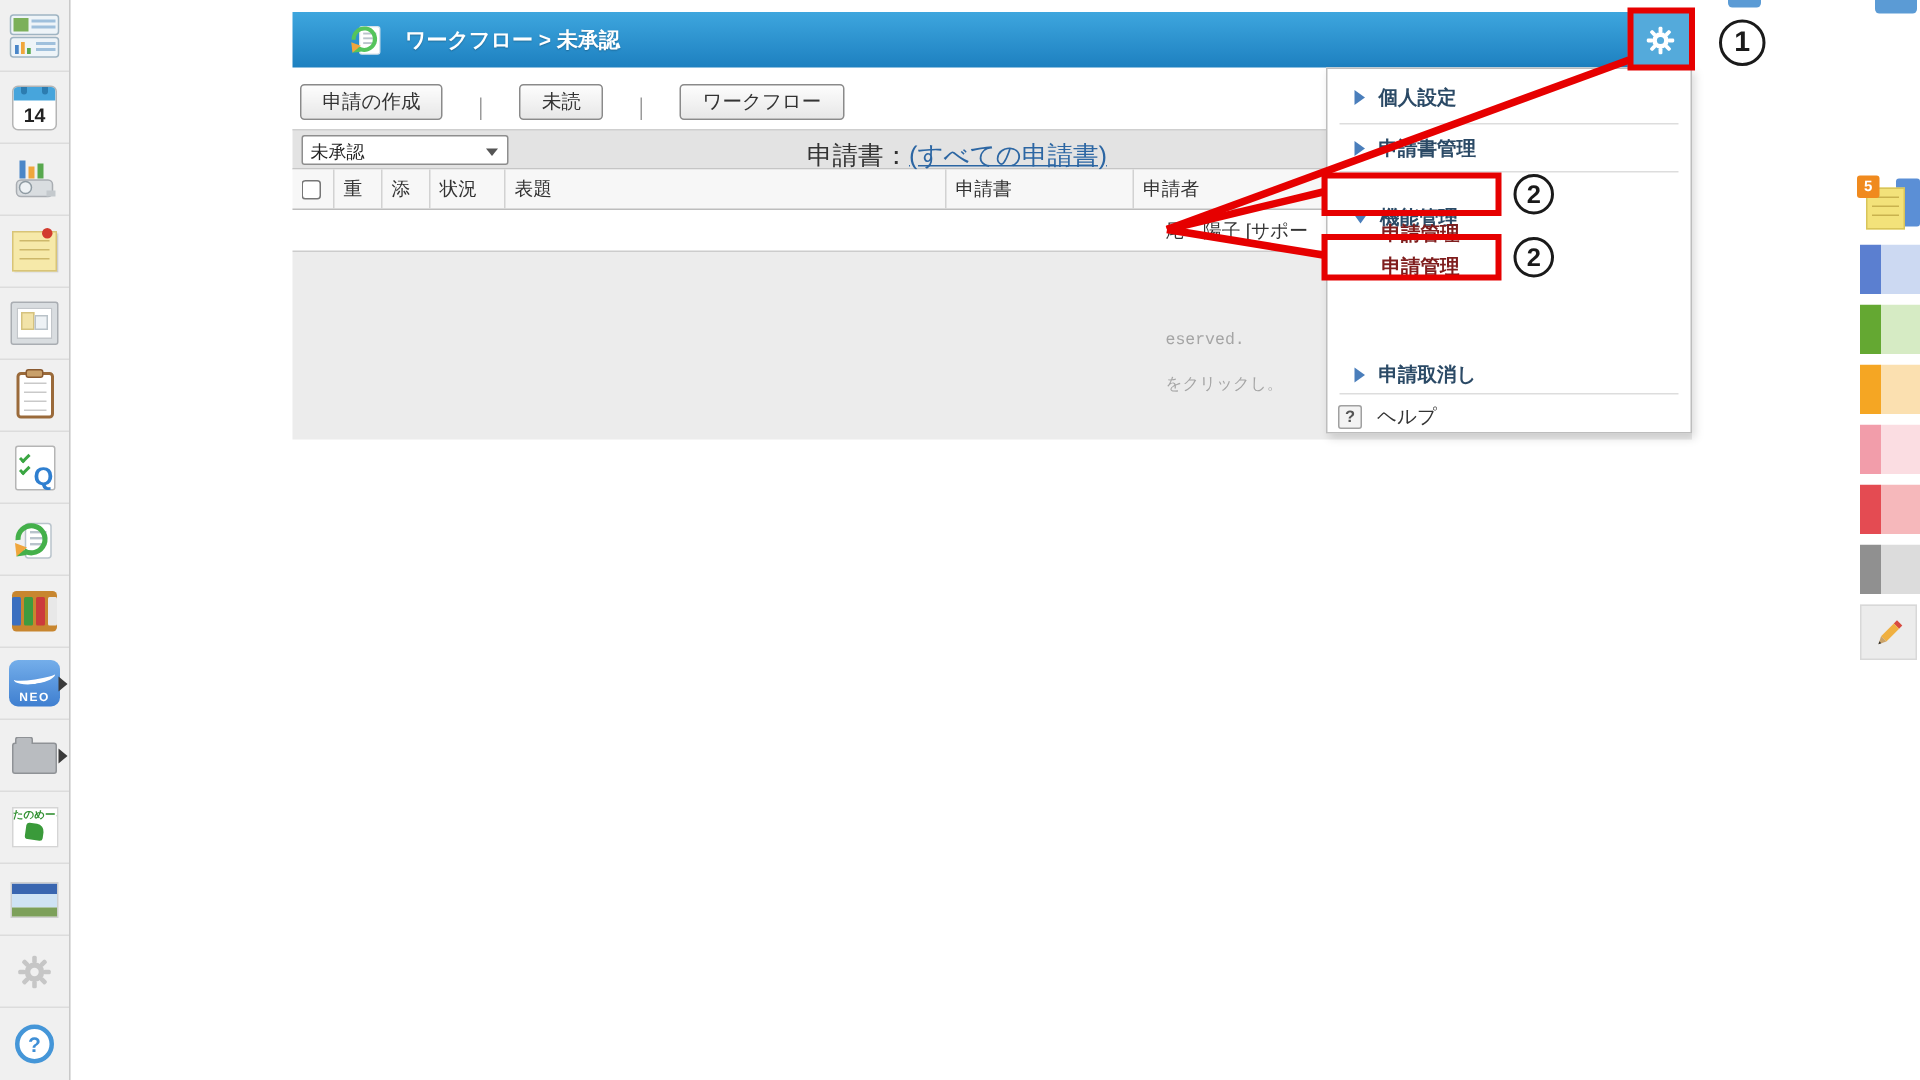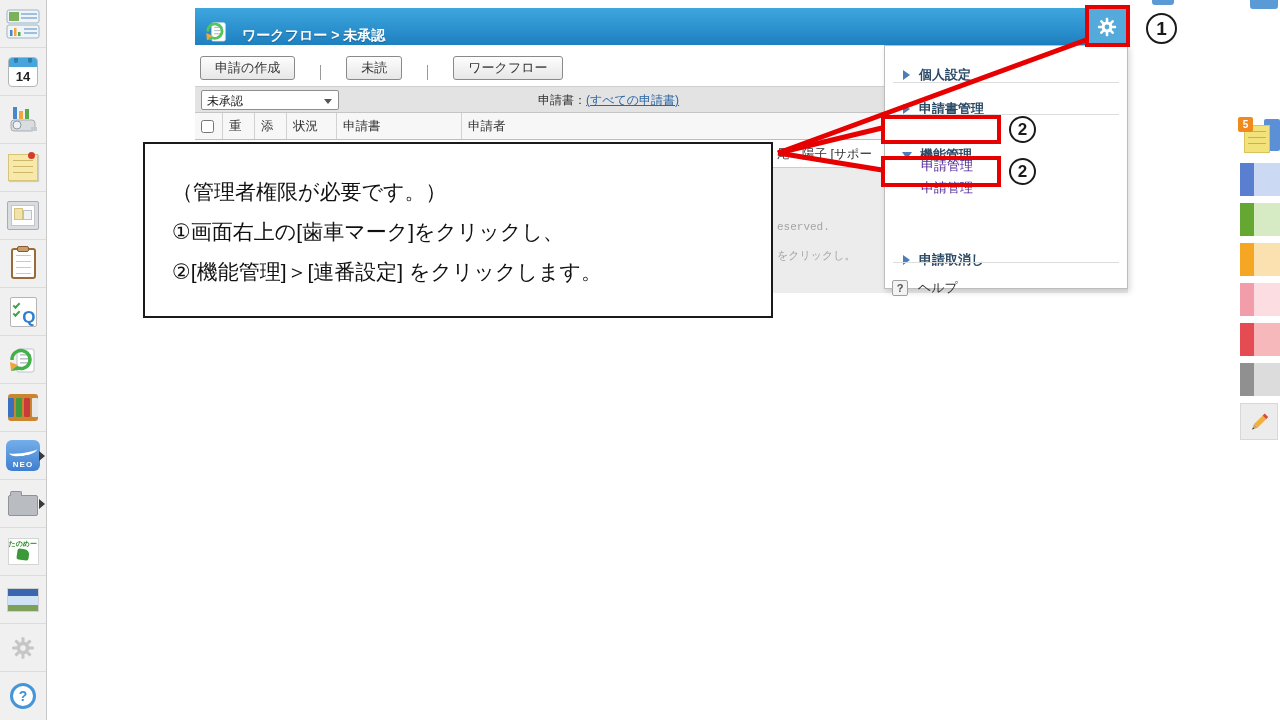--- a/index.html
+++ b/index.html
@@ -52,7 +52,7 @@
 
   
   #bluebar { left:195px; top:8px; width:933px; height:37px;
-    background:linear-gradient(#3ea6de,#1d80c0); display:flex; align-items:flex-end; }
+    background:linear-gradient(#3ea6de,#1d80c0); display:flex; align-items:center;padding-left:28px; }
   #bluebar .title { color:#fff; font-weight:bold; font-size:14px; margin-left:12px; text-shadow:0 1px 1px rgba(0,0,0,.25); }
   #gear-btn { position:absolute; right:0; top:0; width:43px; height:37px; background:#54aadb;
     display:flex; align-items:center; justify-content:center; cursor:pointer; }

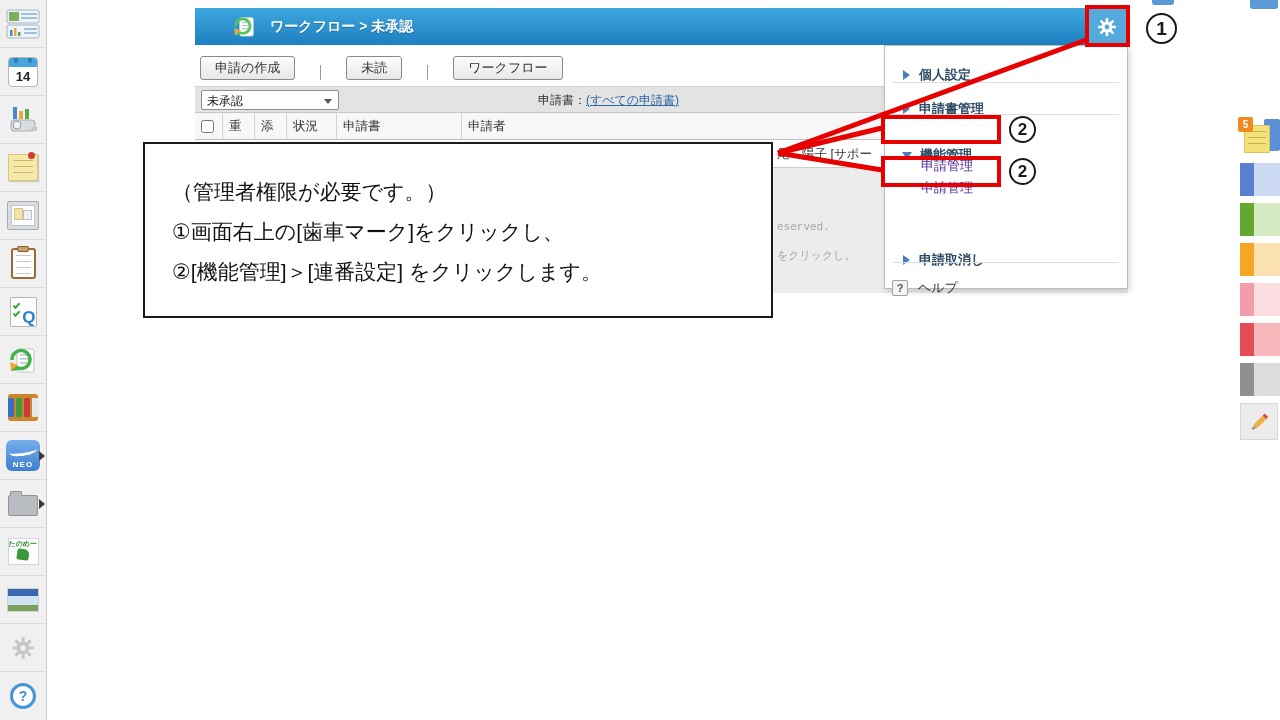--- a/index.html
+++ b/index.html
@@ -81,7 +81,7 @@
   
   #menu { left:884px; top:45px; width:244px; height:244px; background:#fff;
     border:1px solid #bdbdbd; box-shadow:2px 3px 6px rgba(0,0,0,.15); z-index:40; }
-  .mrow { position:absolute; left:0; width:100%; height:22px; display:flex; align-items:center;margin-top:10px; }
+  .mrow { position:absolute; left:0; width:100%; height:22px; display:flex; align-items:center; }
   .mrow .lbl { font-size:13px; font-weight:bold; color:#2b4a66; }
   .mrow .sub { font-size:13px; color:#4c1d95; font-weight:normal; }
   .tri-r { width:0; height:0; border-left:7px solid #4a7ebb; border-top:5px solid transparent; border-bottom:5px solid transparent; margin:0 9px 0 18px;}

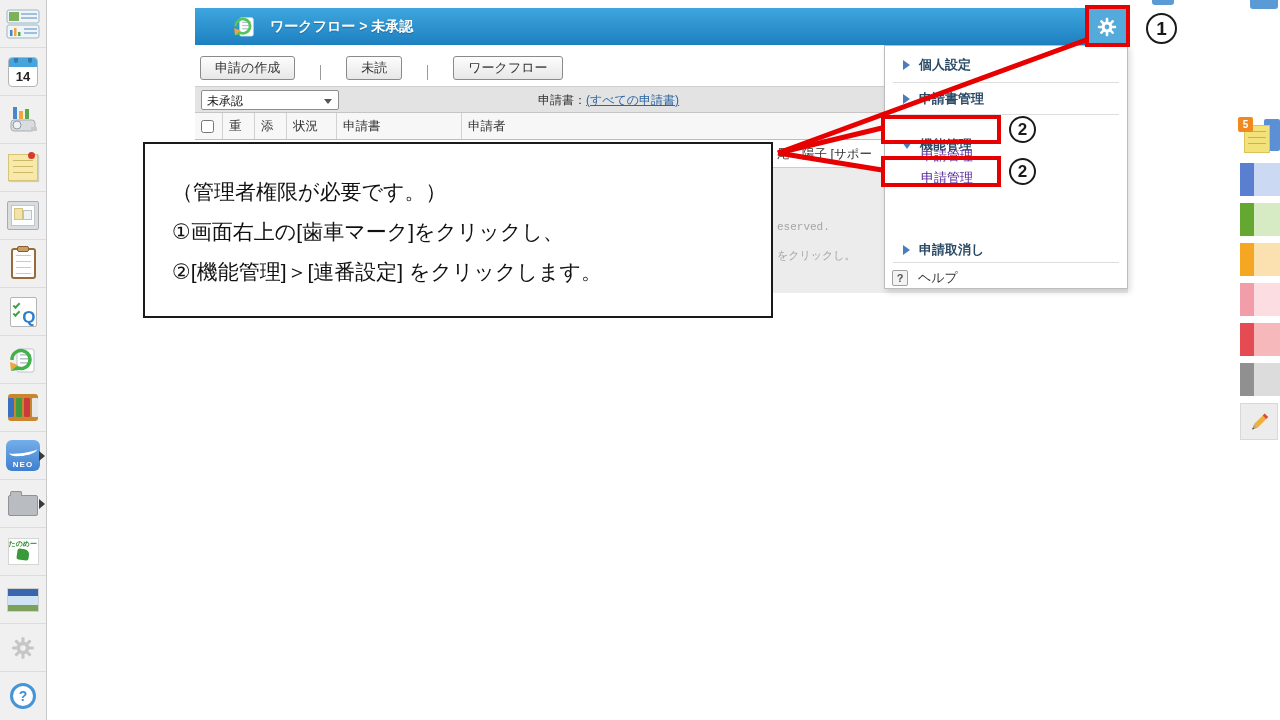--- a/index.html
+++ b/index.html
@@ -68,7 +68,7 @@
     border:1px solid #8e8e8e; border-radius:2px; font-size:12px; color:#222; padding:2px 5px; }
   #status-select .chev { position:absolute; right:6px; top:8px; width:0; height:0;
     border-top:5px solid #555; border-left:4px solid transparent; border-right:4px solid transparent;}
-  #formsel { position:absolute; left:343px; top:5px; font-size:12px; color:#333; }
+  #formsel { position:absolute; left:343px; top:5px; font-size:17px; color:#333; }
   #formsel a { color:#2c66a3; text-decoration:underline; }
 
   #thead { left:195px; top:113px; width:933px; height:27px; background:#f7f7f7; border-bottom:1px solid #bdbdbd; display:flex; }

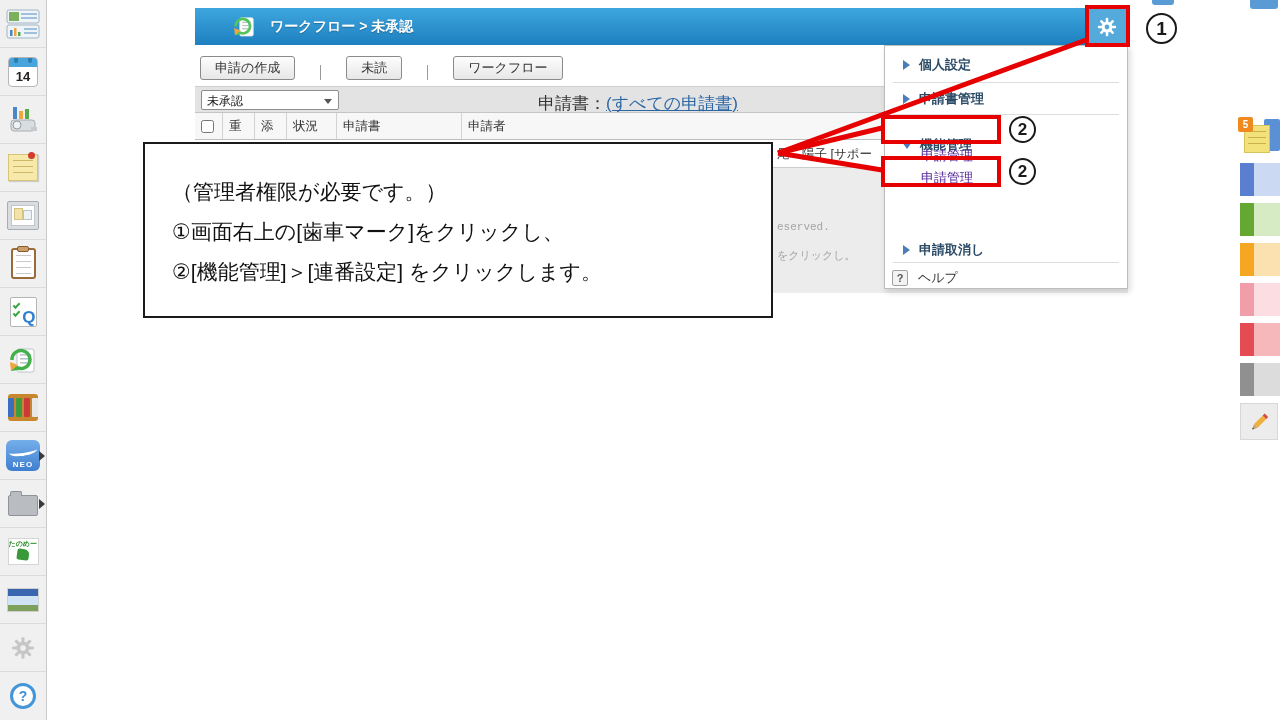--- a/index.html
+++ b/index.html
@@ -305,6 +305,7 @@
     <div class="th" style="width:32px">重</div>
     <div class="th" style="width:32px">添</div>
     <div class="th" style="width:50px">状況</div>
+    <div class="th" style="width:294px">表題</div>
     <div class="th" style="width:125px">申請書</div>
     <div class="th" style="flex:1;border-right:none">申請者</div>
   </div>

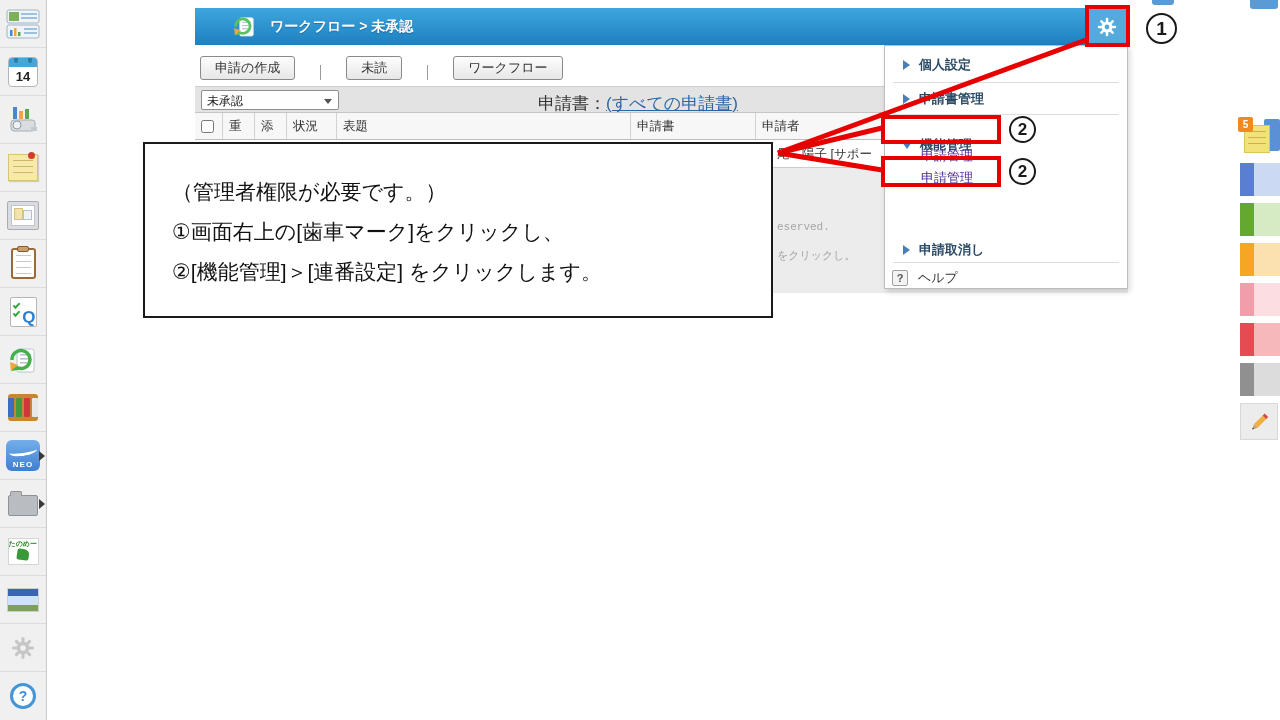--- a/index.html
+++ b/index.html
@@ -83,7 +83,7 @@
     border:1px solid #bdbdbd; box-shadow:2px 3px 6px rgba(0,0,0,.15); z-index:40; }
   .mrow { position:absolute; left:0; width:100%; height:22px; display:flex; align-items:center; }
   .mrow .lbl { font-size:13px; font-weight:bold; color:#2b4a66; }
-  .mrow .sub { font-size:13px; color:#4c1d95; font-weight:normal; }
+  .mrow .sub { font-size:13px; color:#7f1d1d; font-weight:bold; }
   .tri-r { width:0; height:0; border-left:7px solid #4a7ebb; border-top:5px solid transparent; border-bottom:5px solid transparent; margin:0 9px 0 18px;}
   .tri-d { width:0; height:0; border-top:7px solid #4a7ebb; border-left:5px solid transparent; border-right:5px solid transparent; margin:0 8px 0 17px;}
   .msep { position:absolute; left:8px; right:8px; height:1px; background:#ddd; }

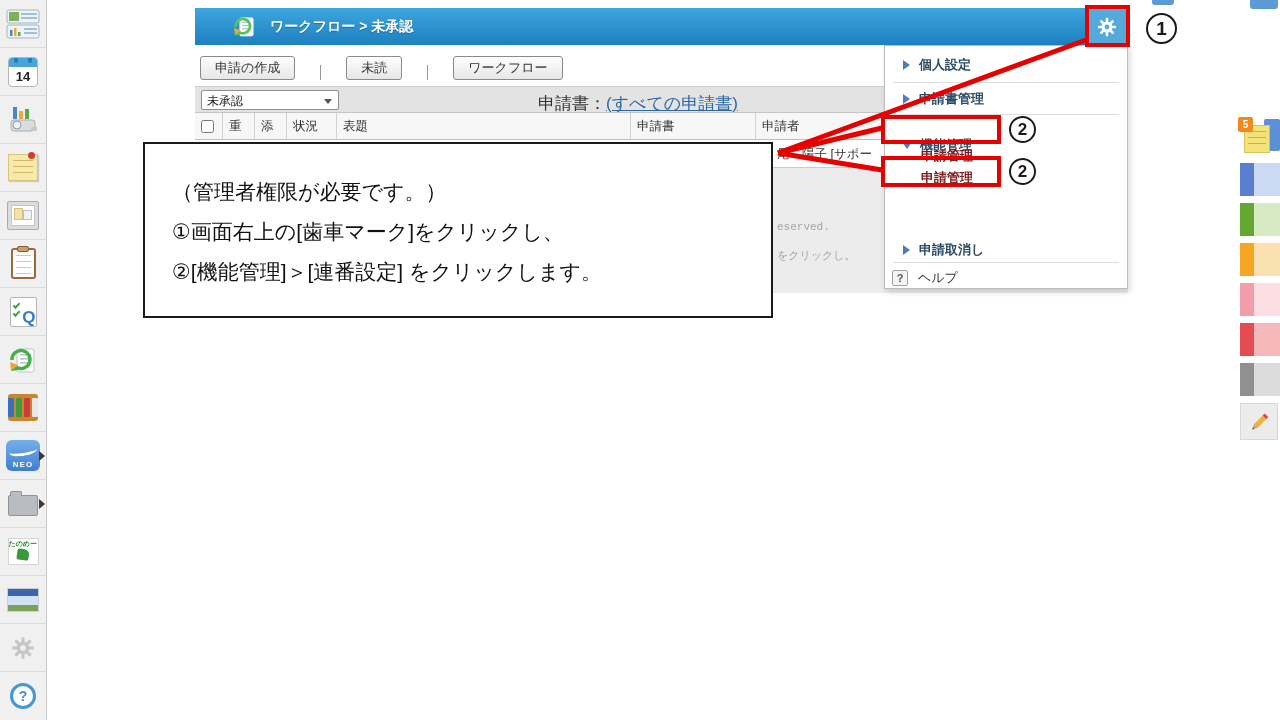--- a/index.html
+++ b/index.html
@@ -350,11 +350,6 @@
     </div>
   </div>
 
-  <div id="callout" class="abs">
-    <div>（管理者権限が必要です。）</div>
-    <div>①画面右上の[歯車マーク]をクリックし、</div>
-    <div>②[機能管理]＞[連番設定] をクリックします。</div>
-  </div>
 
   <div class="redbox" style="left:1085px; top:5px; width:45px; height:42px"></div>
   <div class="redbox" style="left:881px; top:115px; width:120px; height:29px"></div>

